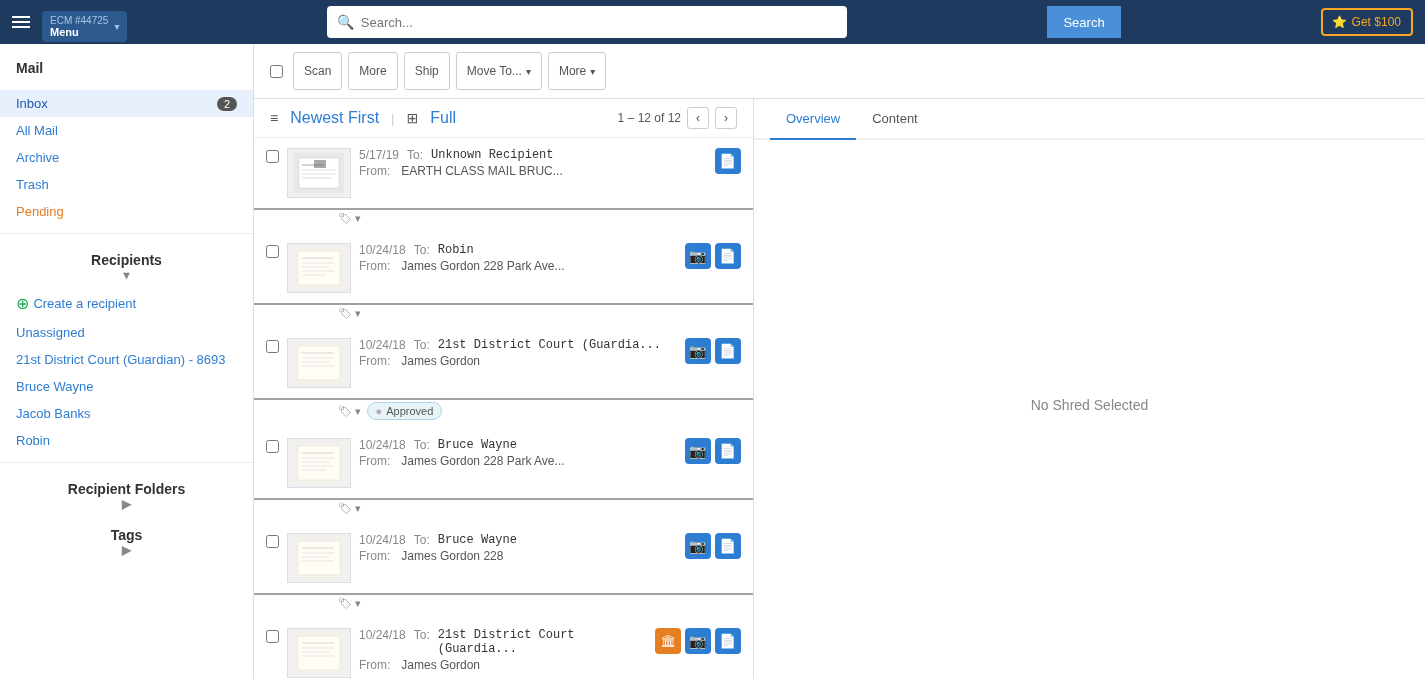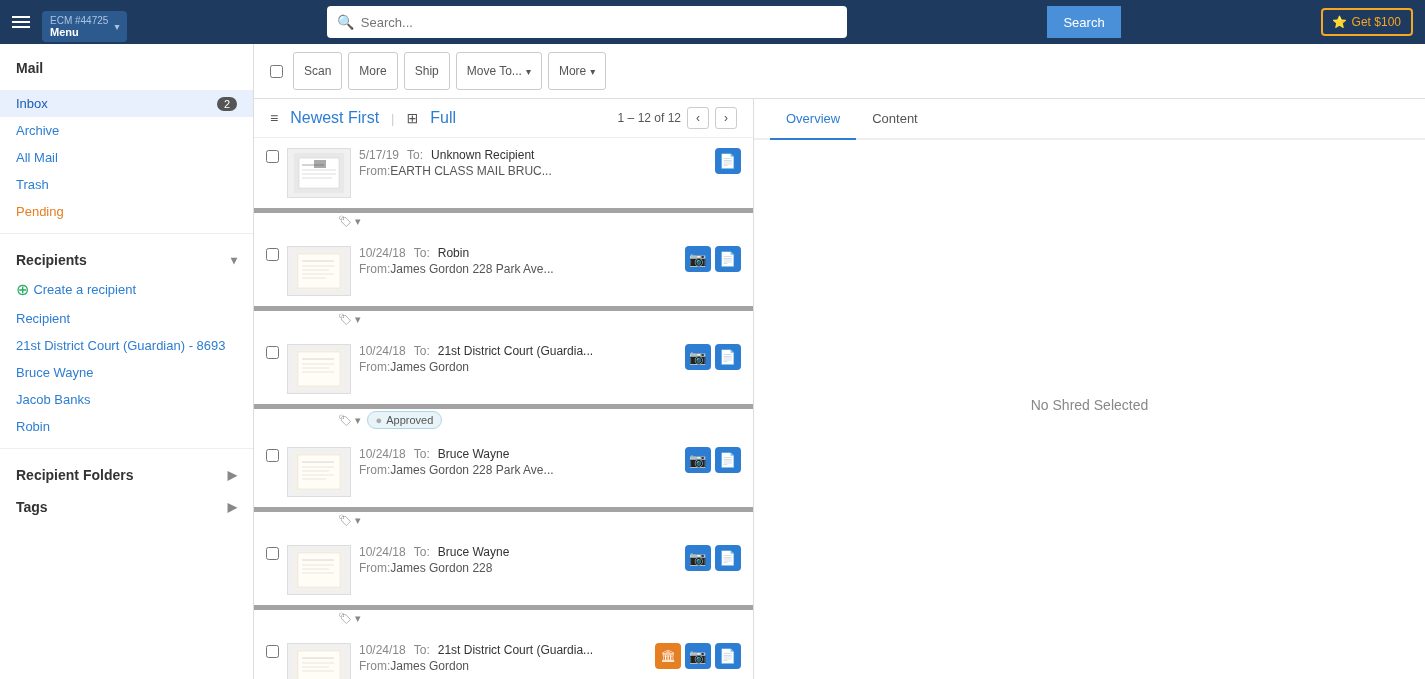--- a/index.html
+++ b/index.html
@@ -401,10 +401,10 @@
       <span class="badge">2</span>
     </div>
     <div class="sidebar-item">
+      <span>All Mail</span>
+    </div>
+    <div class="sidebar-item">
       <span>Archive</span>
-    </div>
-    <div class="sidebar-item">
-      <span>All Mail</span>
     </div>
     <div class="sidebar-item">
       <span>Trash</span>

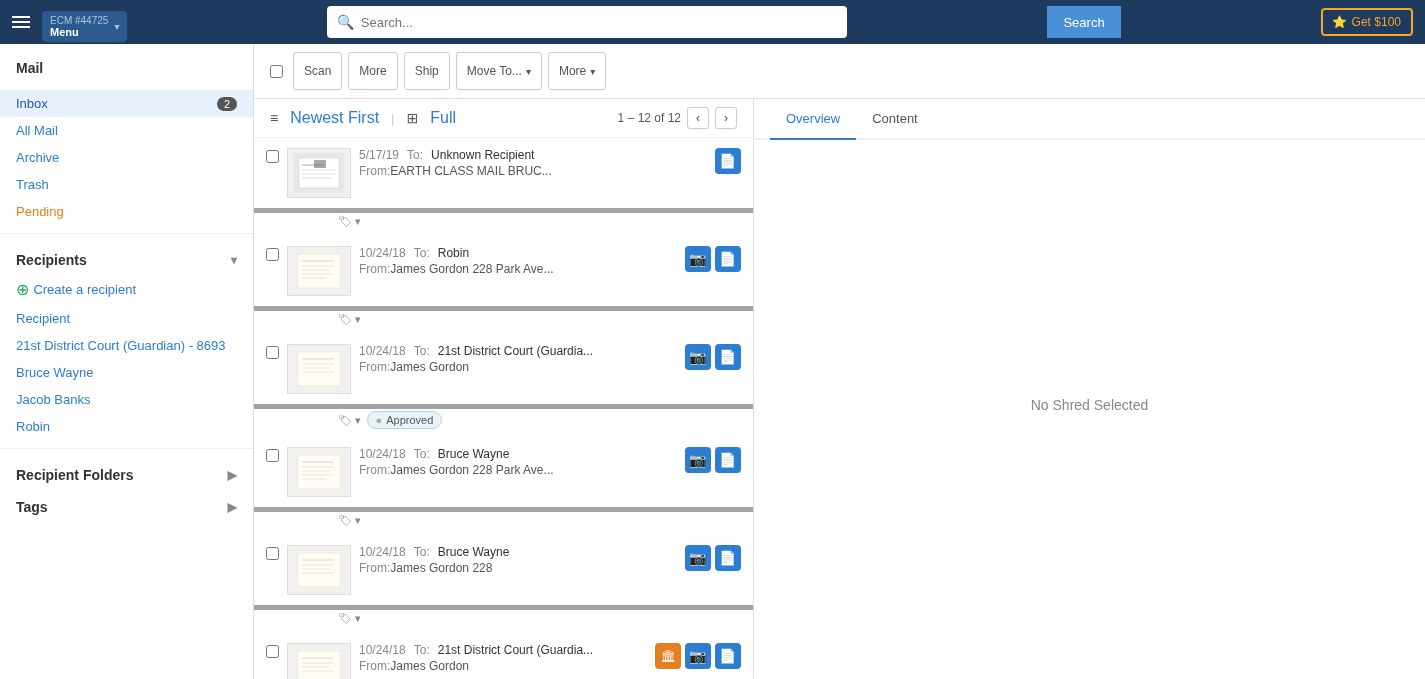--- a/index.html
+++ b/index.html
@@ -246,7 +246,7 @@
       display: flex;
       align-items: flex-start;
       padding: 10px 12px;
-      border-bottom: 5px solid #a3a3a3;
+      border-bottom: 2px solid #a3a3a3;
       cursor: pointer;
       gap: 8px;
     }

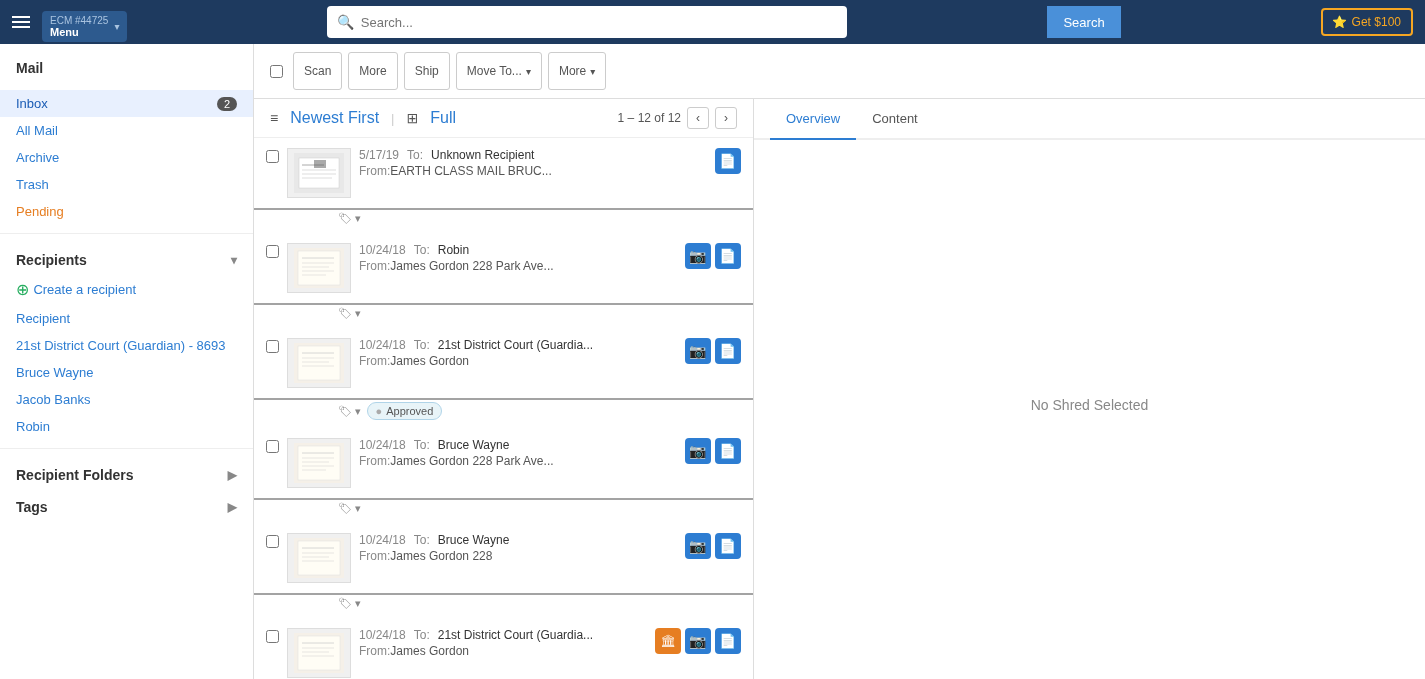--- a/index.html
+++ b/index.html
@@ -272,7 +272,7 @@
     }
     .email-info .date { color: #888; }
     .email-info .to-label { color: #888; }
-    .email-info .to-name { color: #333; font-weight: 500; }
+    .email-info .to-name { color: #333; font-weight: 500; font-family: Liberation Mono, monospace; }
     .email-info .from-row {
       display: flex;
       gap: 0;

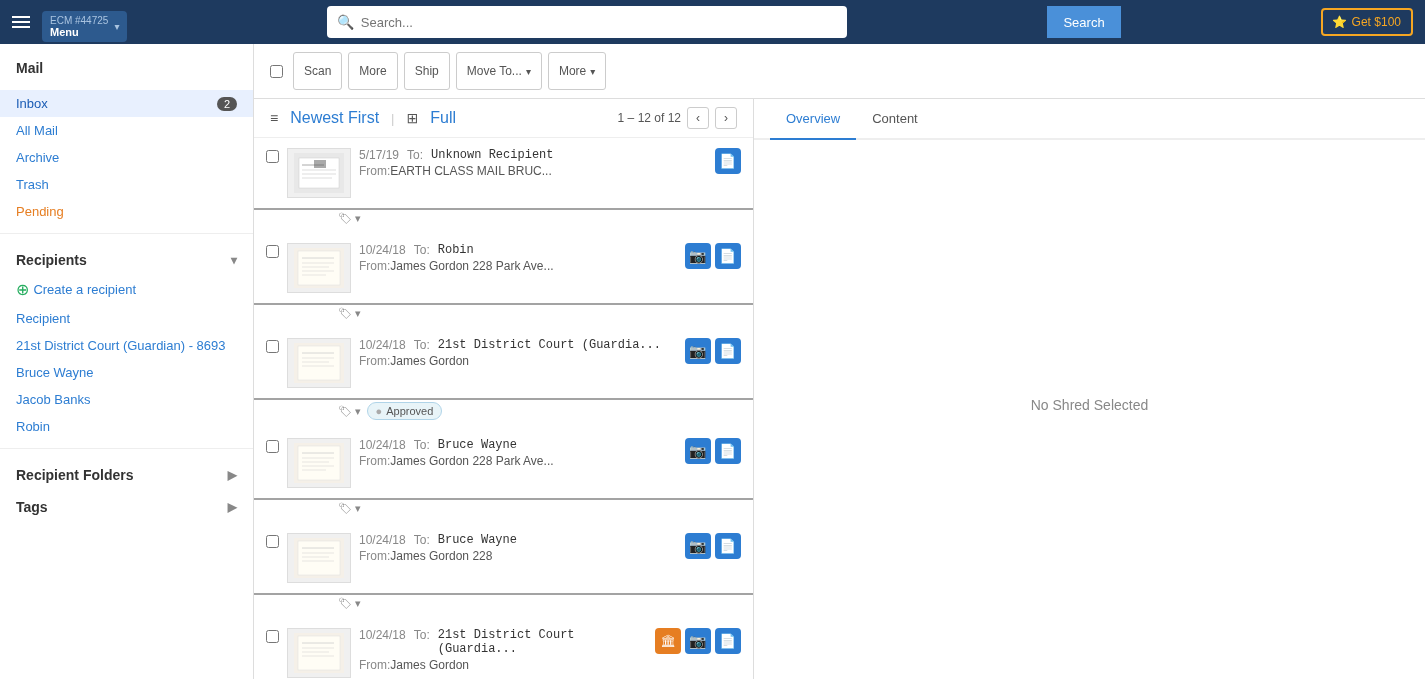--- a/index.html
+++ b/index.html
@@ -275,7 +275,7 @@
     .email-info .to-name { color: #333; font-weight: 500; font-family: Liberation Mono, monospace; }
     .email-info .from-row {
       display: flex;
-      gap: 0;
+      gap: 11px;
       font-size: 12px;
       color: #555;
     }

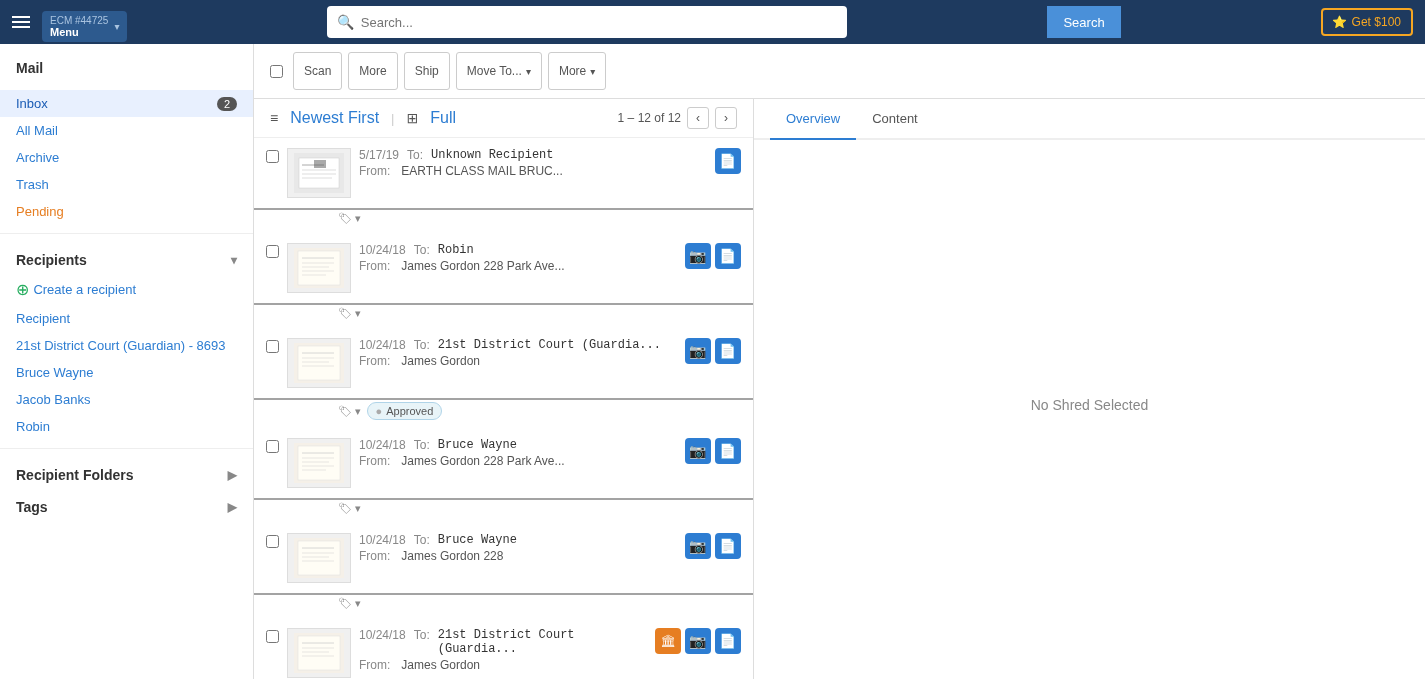--- a/index.html
+++ b/index.html
@@ -143,6 +143,7 @@
       align-items: center;
       justify-content: space-between;
       cursor: pointer;
+      flex-direction: column;
     }
     .sidebar-section-header .chevron { font-size: 12px; color: #888; }
     .create-recipient {

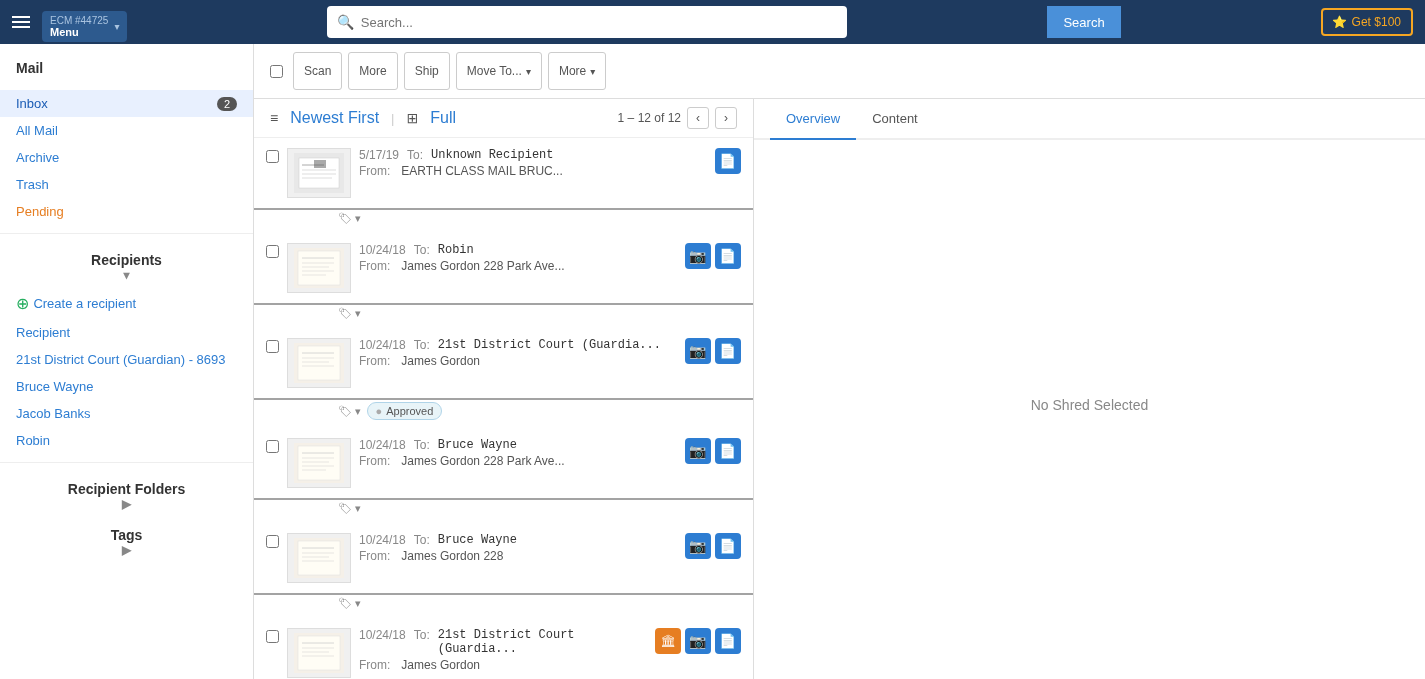--- a/index.html
+++ b/index.html
@@ -427,7 +427,7 @@
     </div>
 
     <div class="sidebar-item">
-      <span>Recipient</span>
+      <span>Unassigned</span>
     </div>
     <div class="sidebar-item">
       <span>21st District Court (Guardian) - 8693</span>

